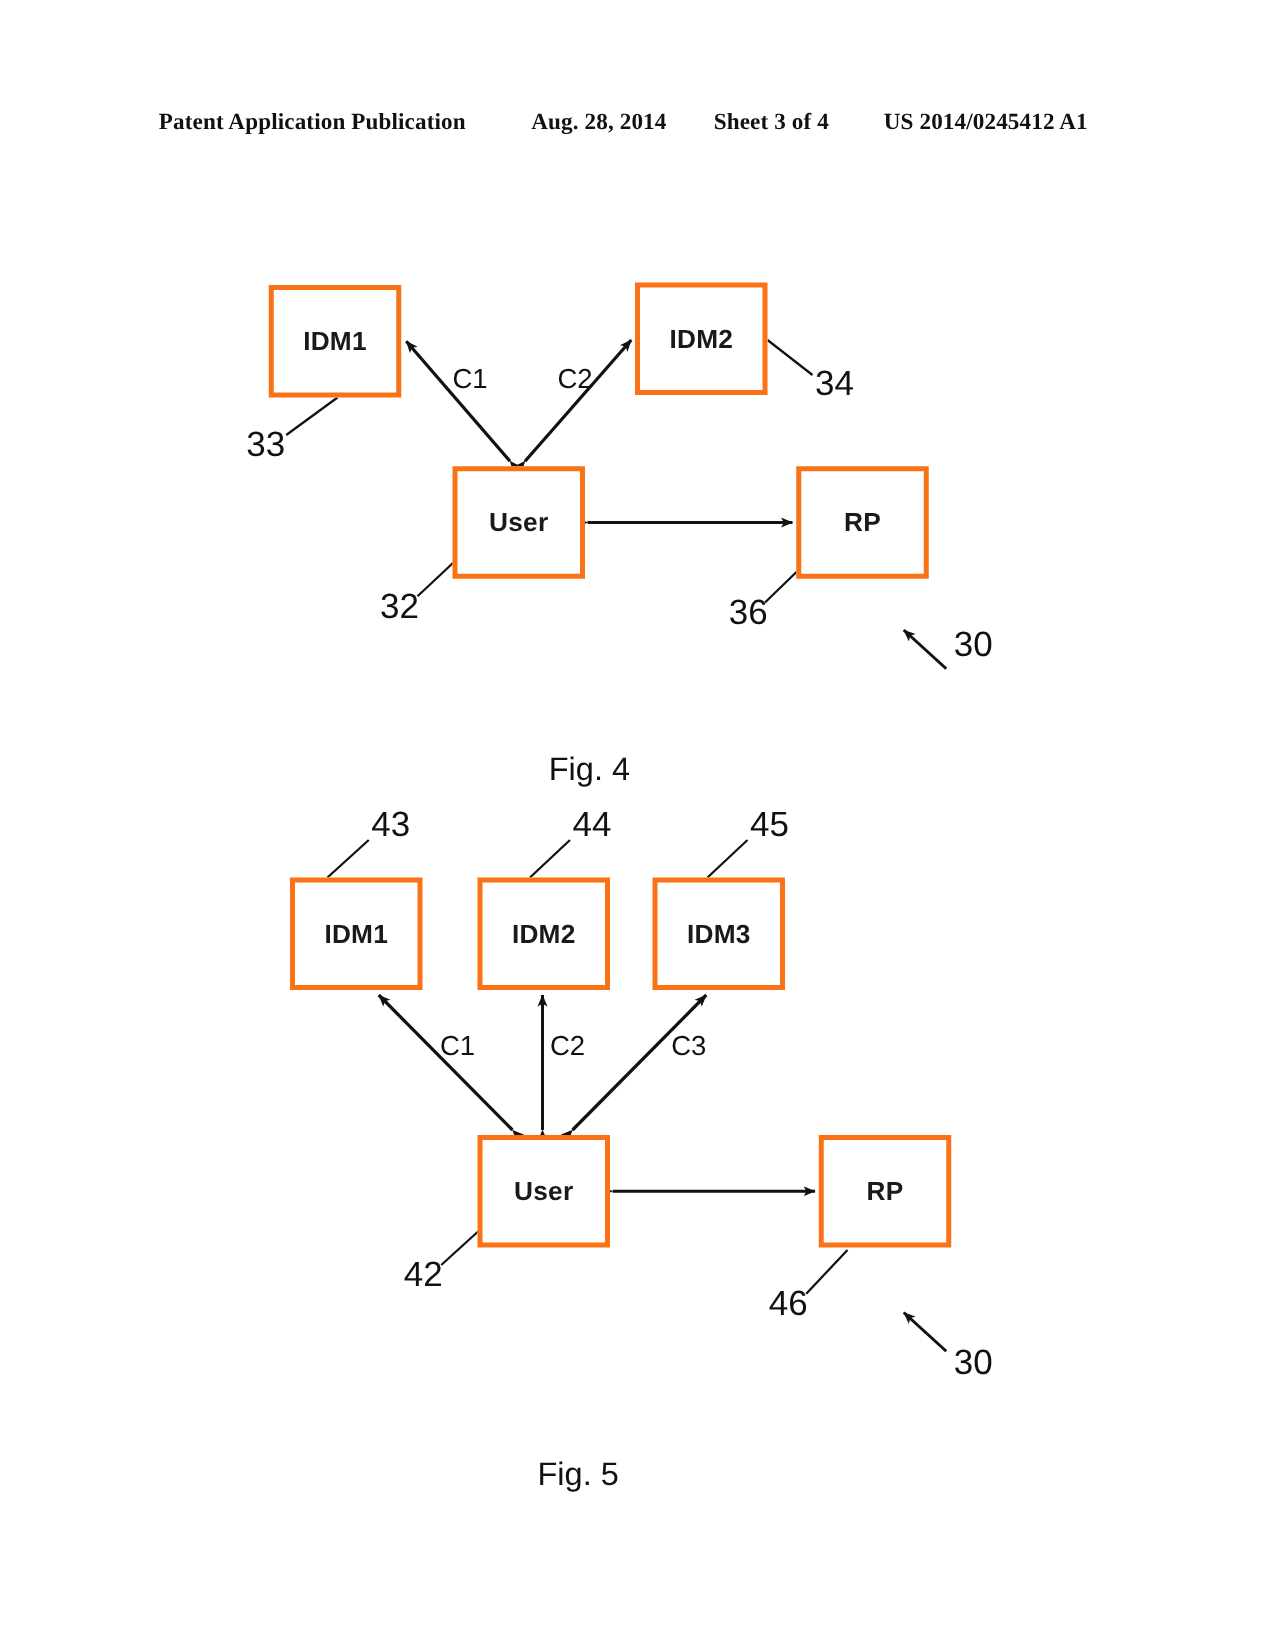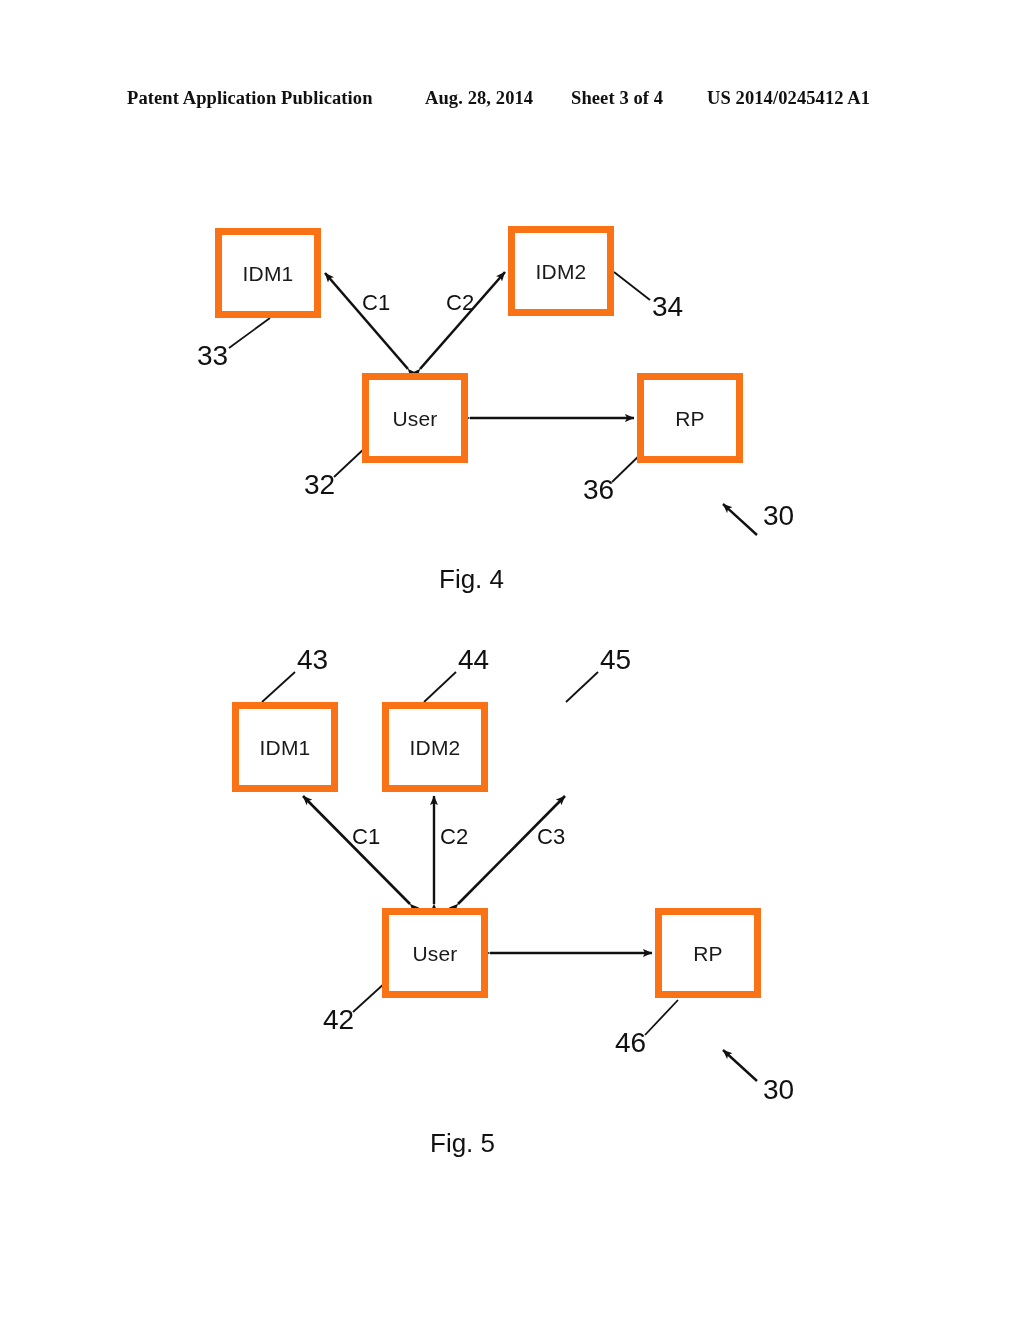--- a/index.html
+++ b/index.html
@@ -58,11 +58,12 @@
   .node-box {
     position: absolute;
     box-sizing: border-box;
-    border: 7px solid #f97316;
+    border: 4px solid #f97316;
     background: #ffffff;
     display: flex;
     align-items: center;
     justify-content: center;
+    font-weight: bold;
   }
   .node-label {
     font-family: "Liberation Sans", sans-serif;

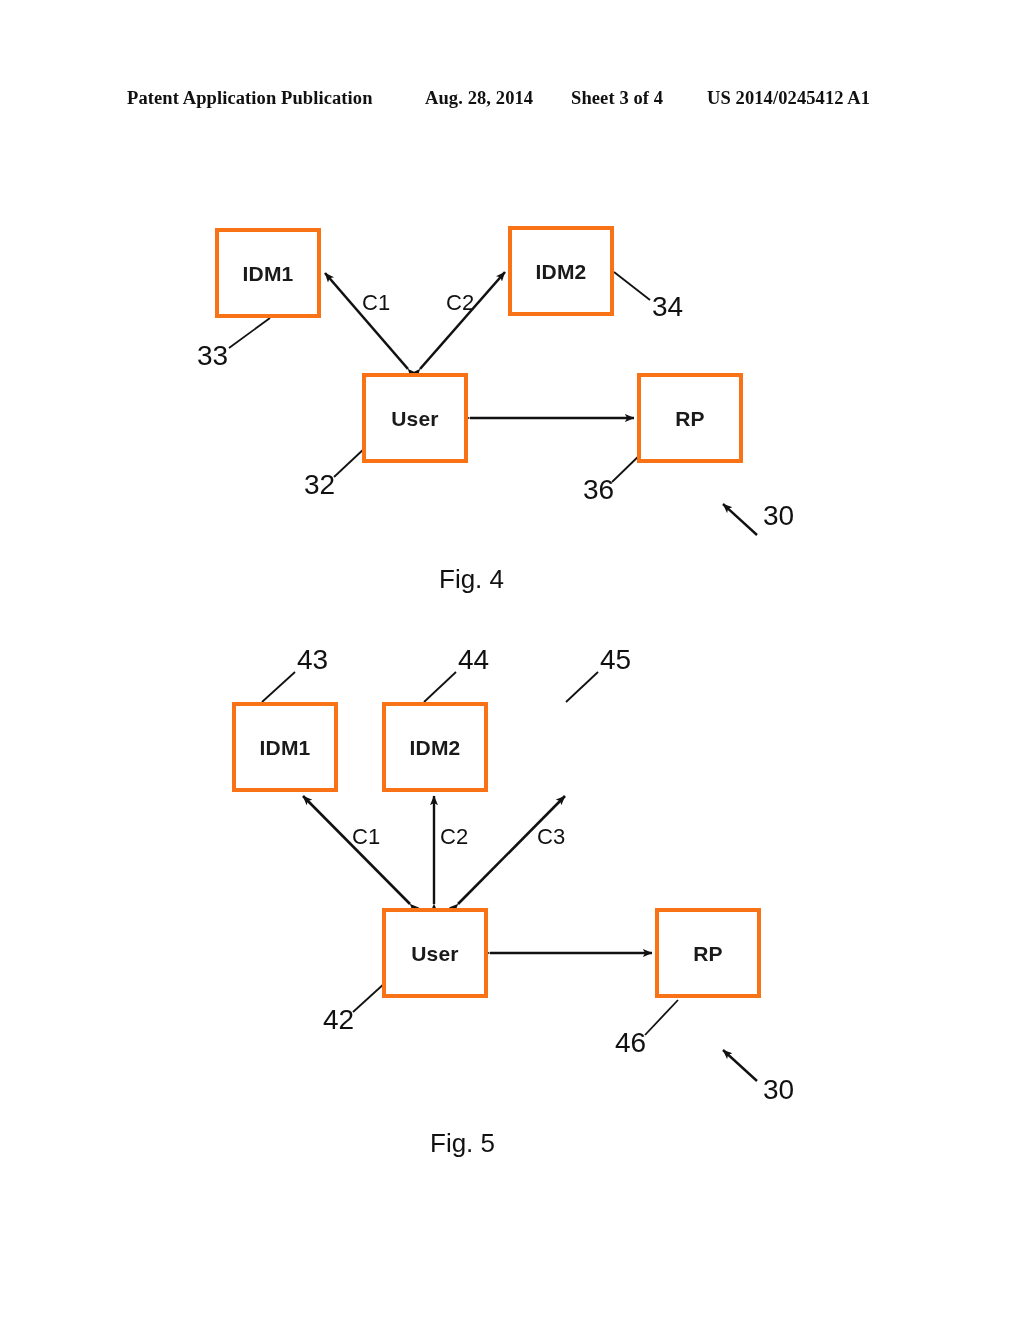--- a/index.html
+++ b/index.html
@@ -97,6 +97,7 @@
     color: #111111;
     line-height: 1;
     white-space: nowrap;
+    margin-top: 36px;
   }
 </style>
 </head>

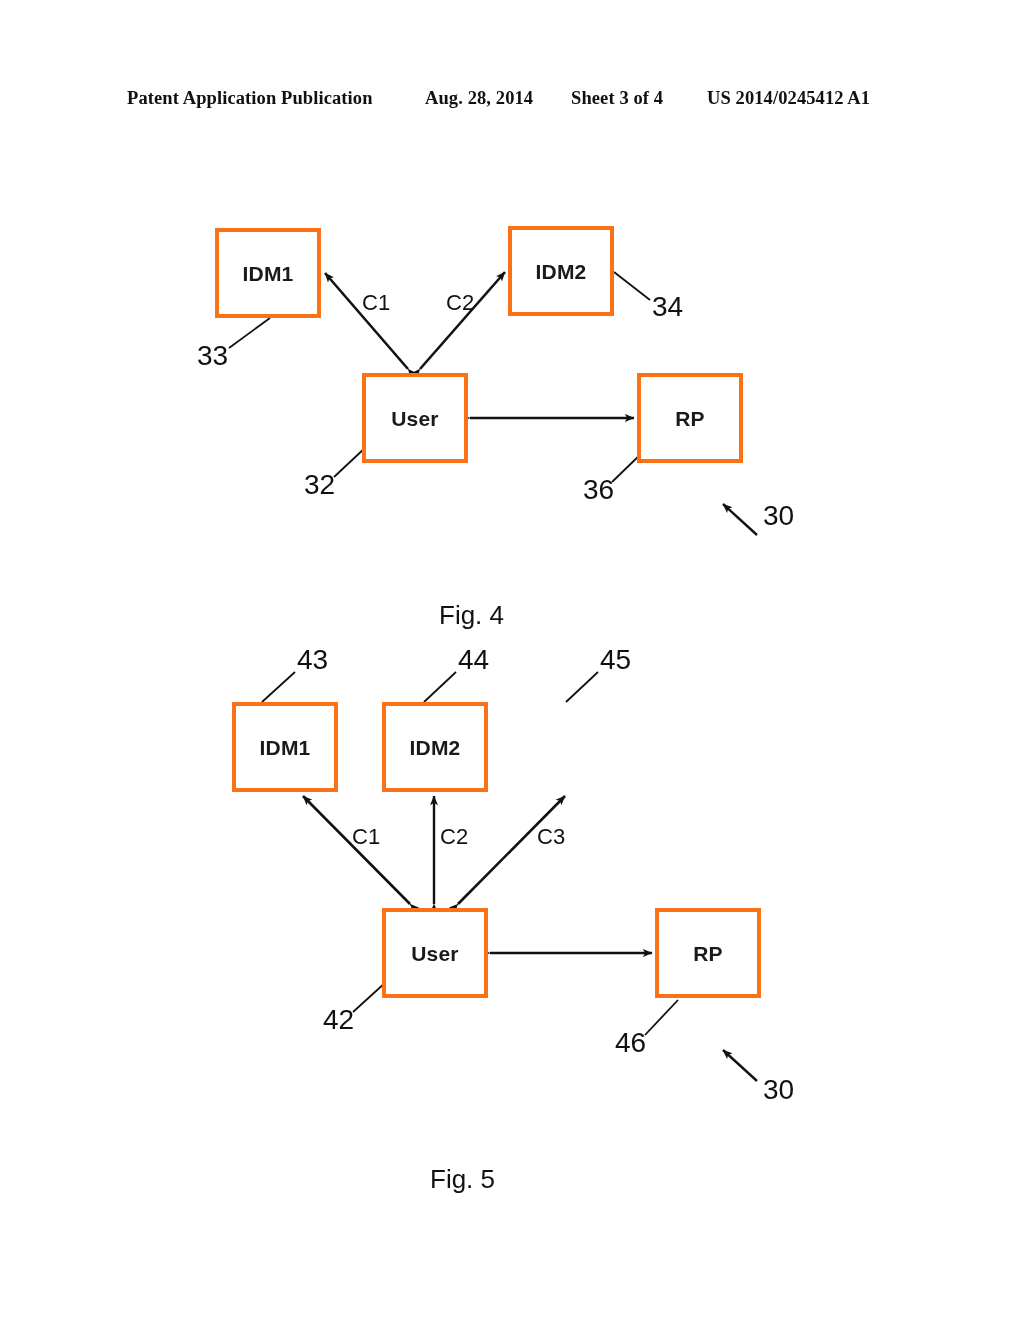--- a/index.html
+++ b/index.html
@@ -202,6 +202,9 @@
   <div class="node-box" style="left:382px; top:702px; width:106px; height:90px;">
     <span class="node-label">IDM2</span>
   </div>
+  <div class="node-box" style="left:522px; top:702px; width:106px; height:90px;">
+    <span class="node-label">IDM3</span>
+  </div>
 
   <div class="link-label" style="left:352px; top:826px;">C1</div>
   <div class="link-label" style="left:440px; top:826px;">C2</div>

